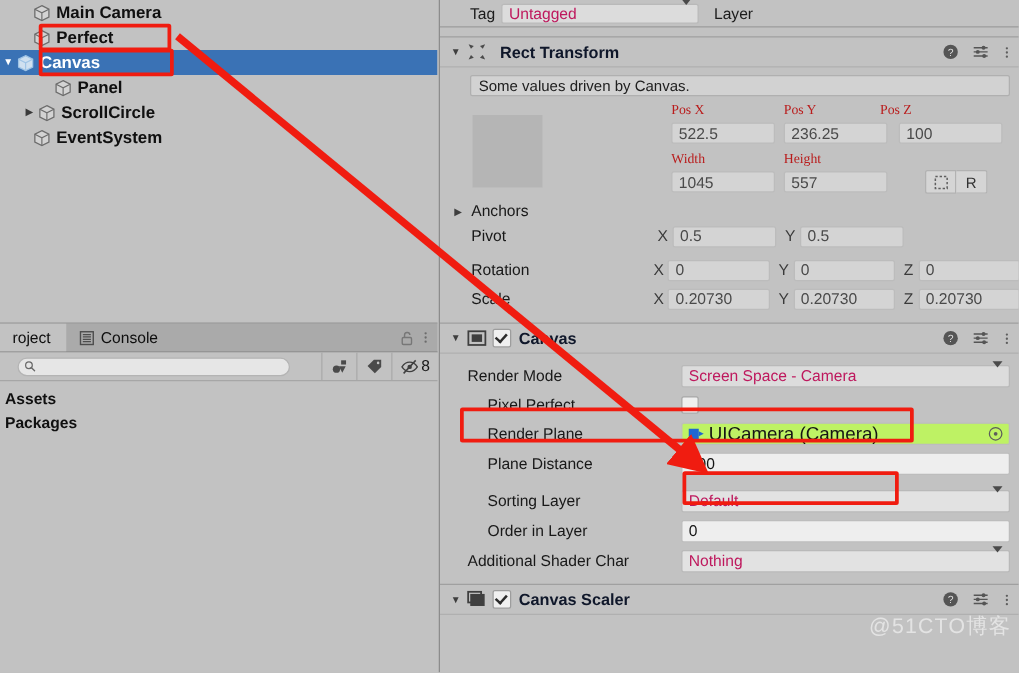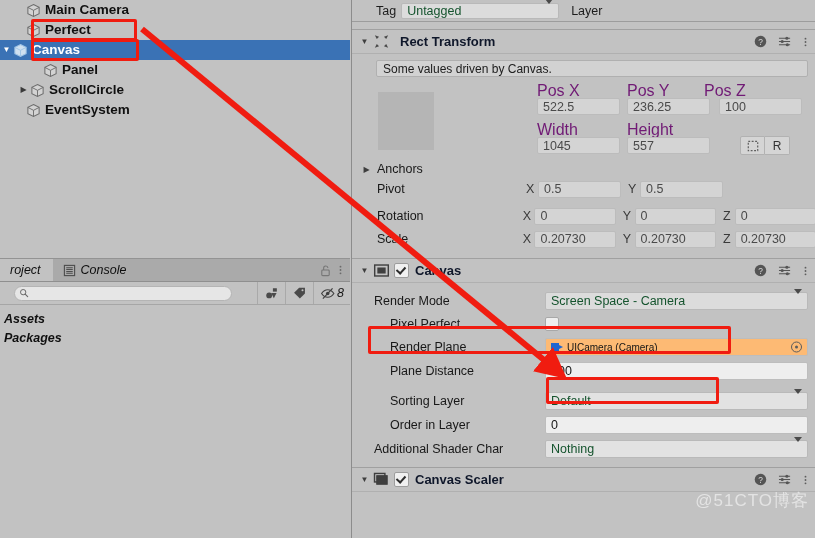--- a/index.html
+++ b/index.html
@@ -183,7 +183,7 @@
     align-items: center;
     padding-left: 5px;
     font-size: 12.5px;
-    color: #14532d;
+    color: #be185d;
     box-sizing: border-box;
   }
   .popup .arrow {

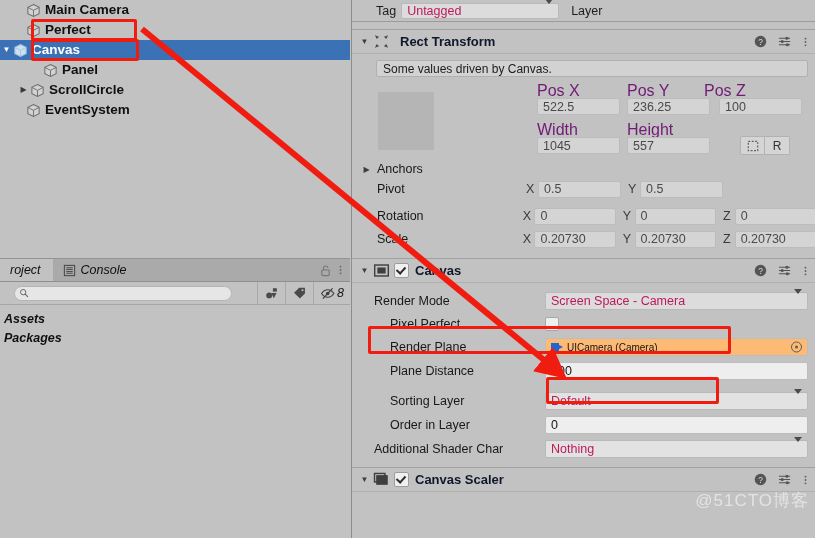--- a/index.html
+++ b/index.html
@@ -298,8 +298,9 @@
     text-align: left;
   }
   .small-head {
-    font-size: 16px;
-    color: #701a75;
+    font-size: 11px;
+    color: #b91c1c;
+    font-family: Liberation Serif, serif;
   }
   .box-preview {
     width: 56px; height: 58px;

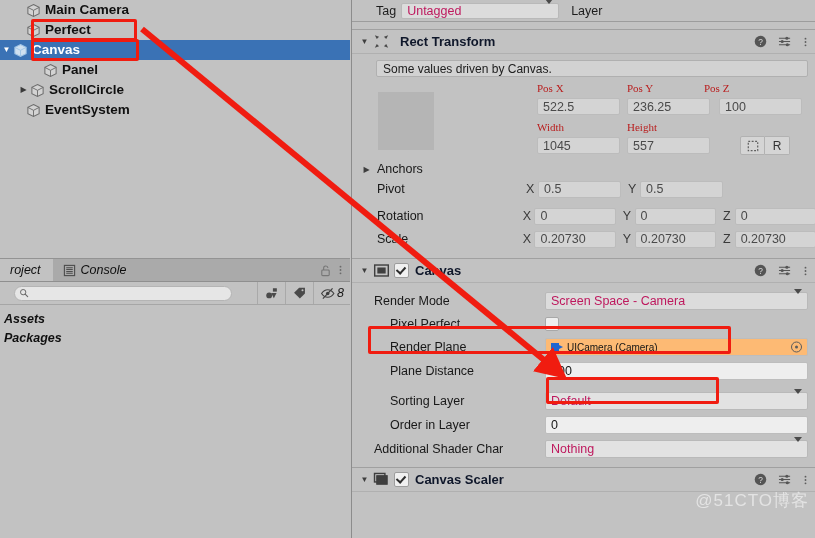--- a/index.html
+++ b/index.html
@@ -74,7 +74,6 @@
     height: 280px;
     background: #c2c2c2;
     border-top: 1px solid #939393;
-    font-style: italic;
   }
   #project-tabbar {
     position: relative;

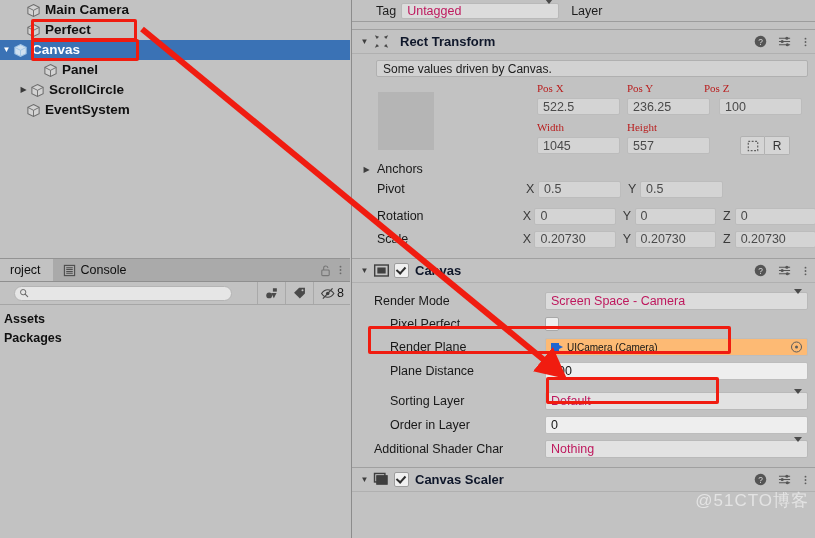--- a/index.html
+++ b/index.html
@@ -331,14 +331,14 @@
   }
   .obj-field {
     height: 18px;
-    background: #fdba74;
+    background: #bef264;
     border: 1px solid #bdbdbd;
     border-radius: 2px;
     display: flex;
     align-items: center;
     padding-left: 5px;
     gap: 4px;
-    font-size: 10px;
+    font-size: 15px;
     color: #141414;
     box-sizing: border-box;
     position: relative;

